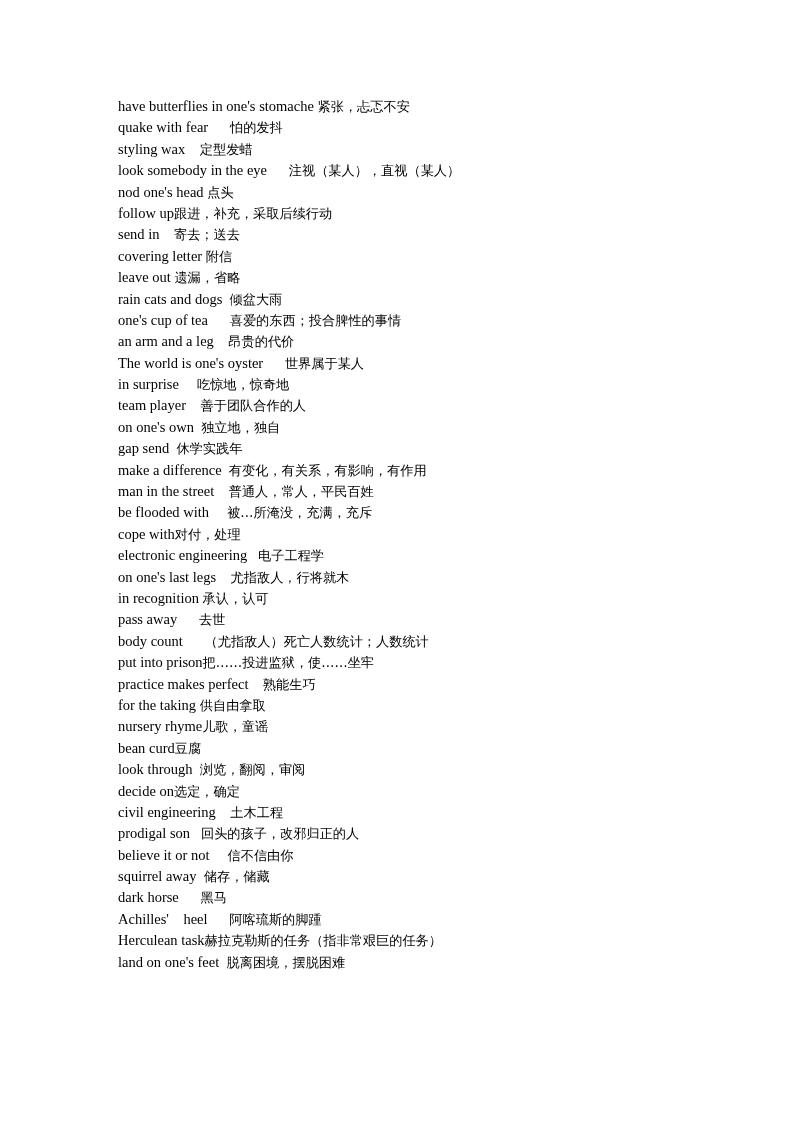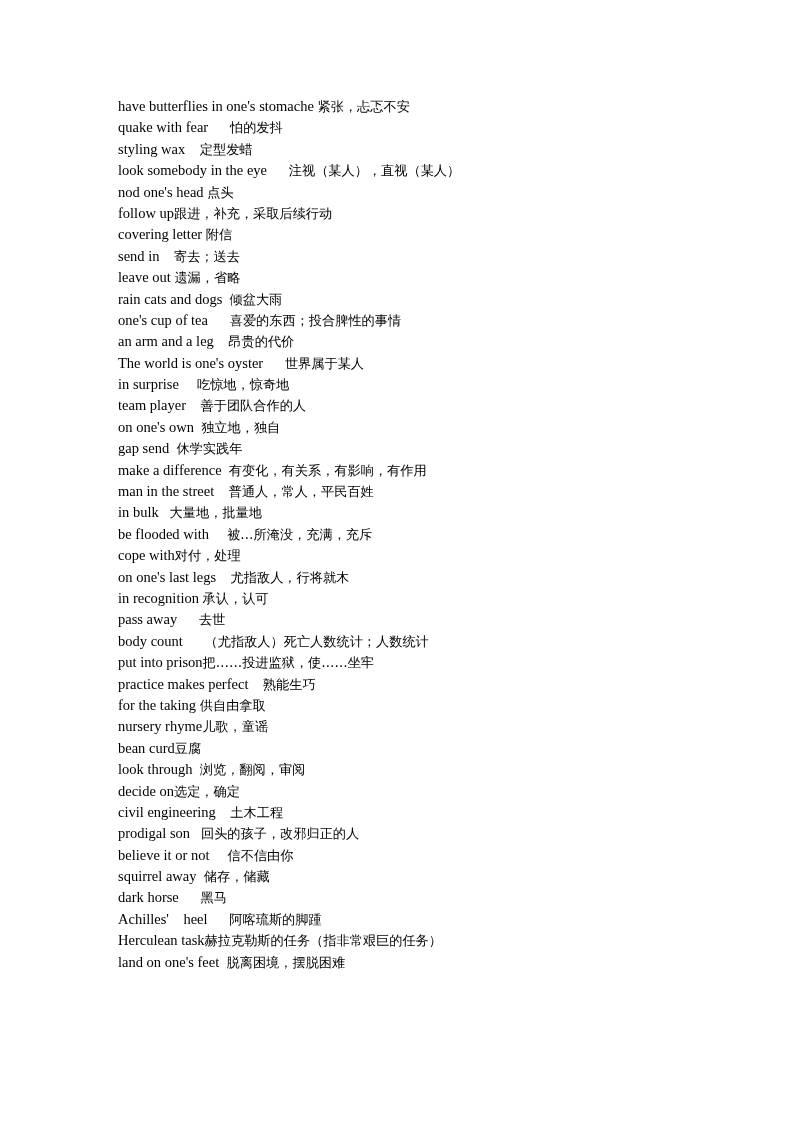--- a/index.html
+++ b/index.html
@@ -61,8 +61,8 @@
       <li class="entry-line"><span class="term">look somebody in the eye      </span><span class="gloss">注视（某人），直视（某人）</span></li>
       <li class="entry-line"><span class="term">nod one's head </span><span class="gloss">点头</span></li>
       <li class="entry-line"><span class="term">follow up</span><span class="gloss">跟进，补充，采取后续行动</span></li>
+      <li class="entry-line"><span class="term">send in    </span><span class="gloss">寄去；送去</span></li>
       <li class="entry-line"><span class="term">covering letter </span><span class="gloss">附信</span></li>
-      <li class="entry-line"><span class="term">send in    </span><span class="gloss">寄去；送去</span></li>
       <li class="entry-line"><span class="term">leave out </span><span class="gloss">遗漏，省略</span></li>
       <li class="entry-line"><span class="term">rain cats and dogs  </span><span class="gloss">倾盆大雨</span></li>
       <li class="entry-line"><span class="term">one's cup of tea      </span><span class="gloss">喜爱的东西；投合脾性的事情</span></li>

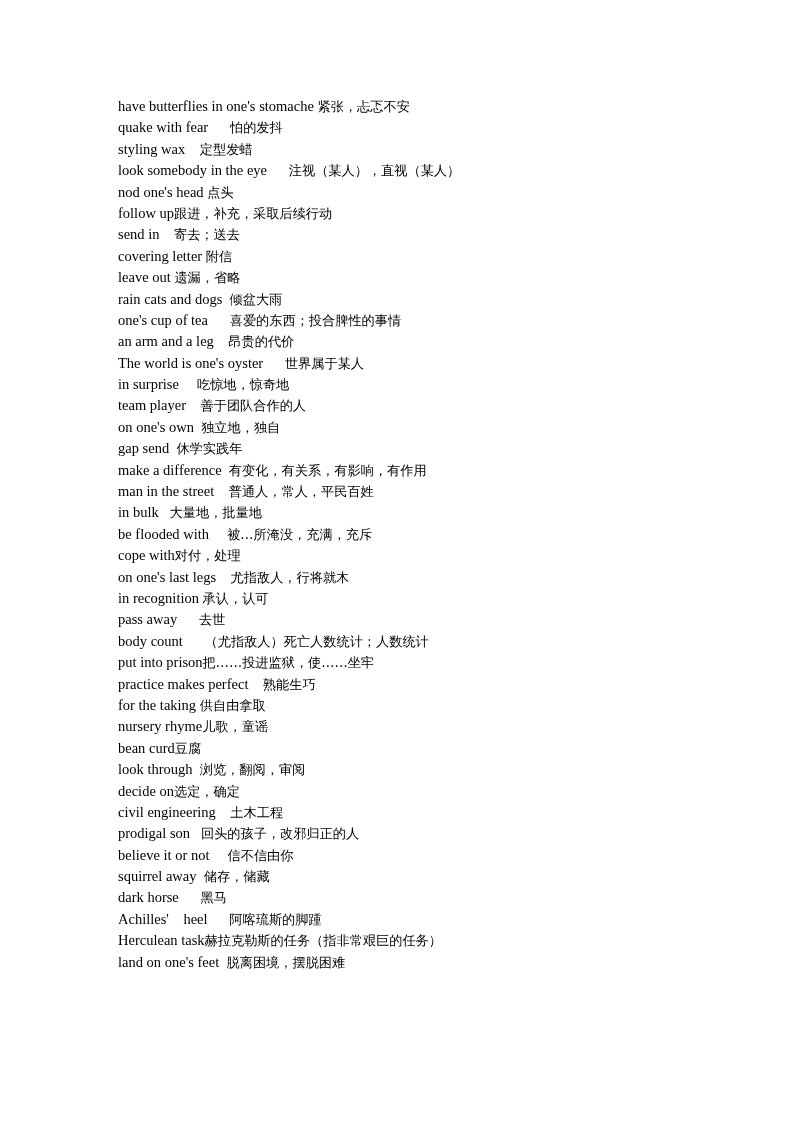--- a/index.html
+++ b/index.html
@@ -74,7 +74,6 @@
       <li class="entry-line"><span class="term">gap send  </span><span class="gloss">休学实践年</span></li>
       <li class="entry-line"><span class="term">make a difference  </span><span class="gloss">有变化，有关系，有影响，有作用</span></li>
       <li class="entry-line"><span class="term">man in the street    </span><span class="gloss">普通人，常人，平民百姓</span></li>
-      <li class="entry-line"><span class="term">in bulk   </span><span class="gloss">大量地，批量地</span></li>
       <li class="entry-line"><span class="term">be flooded with     </span><span class="gloss">被…所淹没，充满，充斥</span></li>
       <li class="entry-line"><span class="term">cope with</span><span class="gloss">对付，处理</span></li>
       <li class="entry-line"><span class="term">on one's last legs    </span><span class="gloss">尤指敌人，行将就木</span></li>

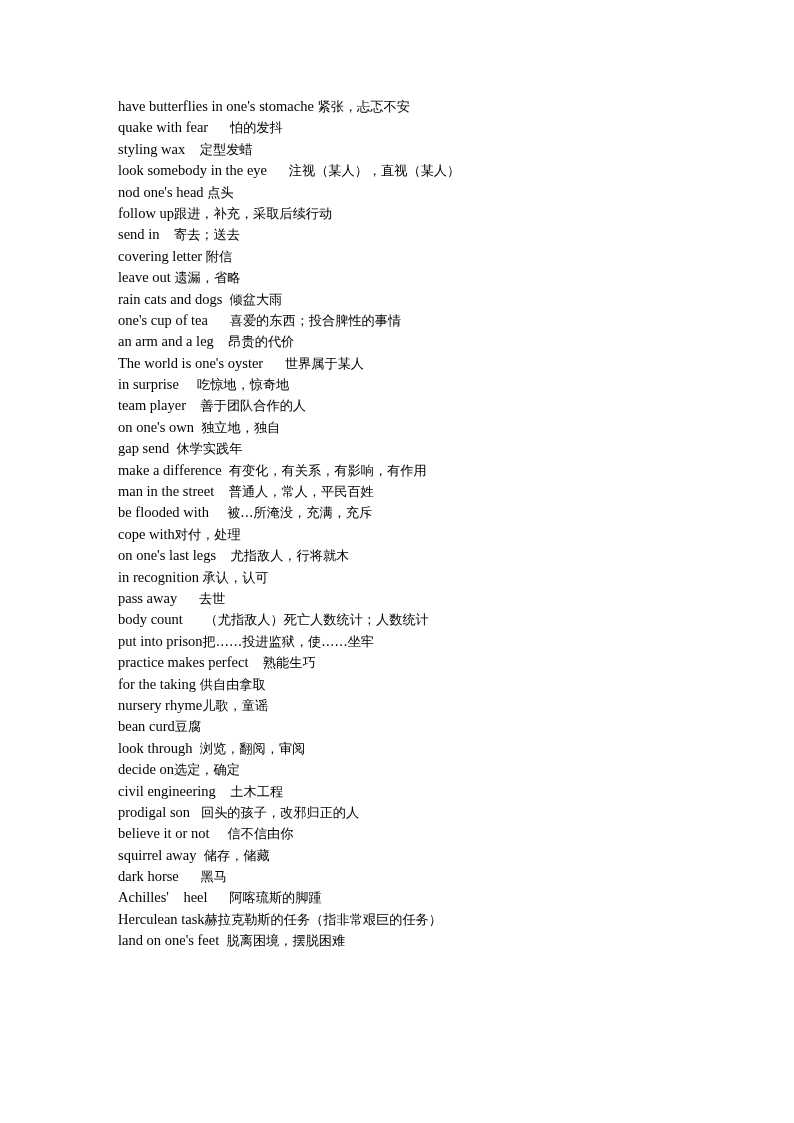--- a/index.html
+++ b/index.html
@@ -76,6 +76,7 @@
       <li class="entry-line"><span class="term">man in the street    </span><span class="gloss">普通人，常人，平民百姓</span></li>
       <li class="entry-line"><span class="term">be flooded with     </span><span class="gloss">被…所淹没，充满，充斥</span></li>
       <li class="entry-line"><span class="term">cope with</span><span class="gloss">对付，处理</span></li>
+      <li class="entry-line"><span class="term">electronic engineering   </span><span class="gloss">电子工程学</span></li>
       <li class="entry-line"><span class="term">on one's last legs    </span><span class="gloss">尤指敌人，行将就木</span></li>
       <li class="entry-line"><span class="term">in recognition </span><span class="gloss">承认，认可</span></li>
       <li class="entry-line"><span class="term">pass away      </span><span class="gloss">去世</span></li>

